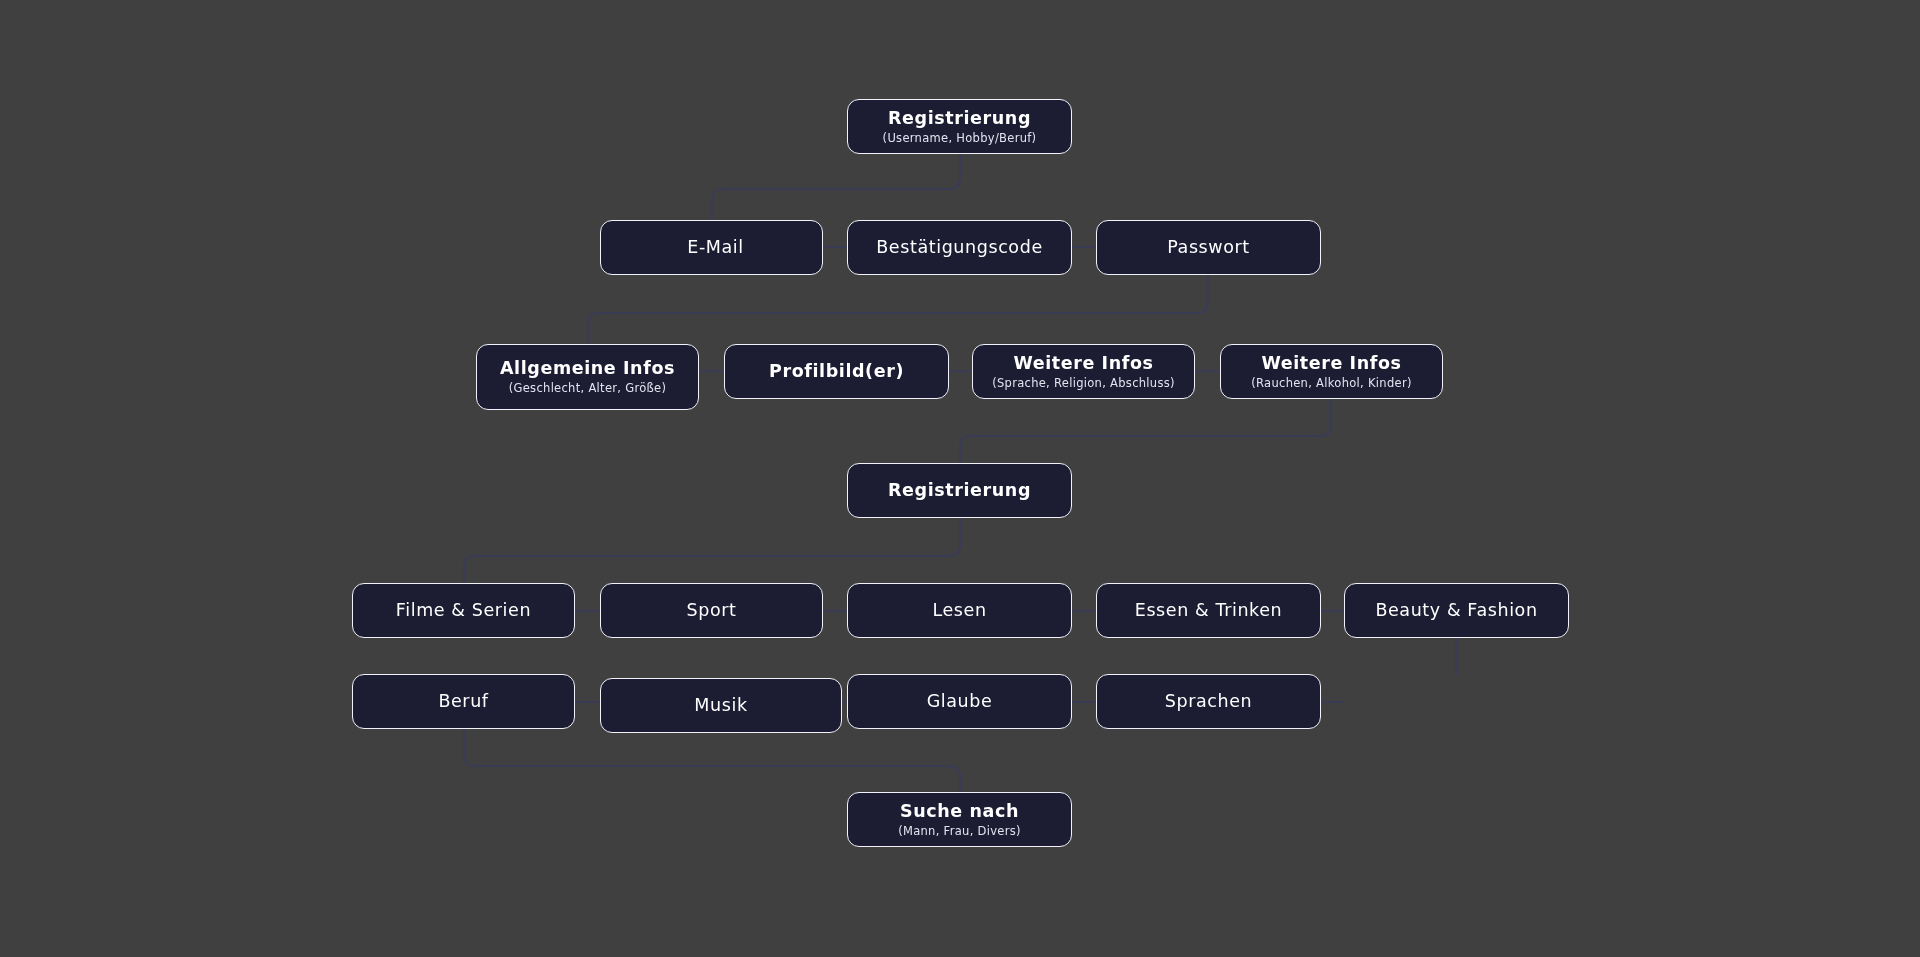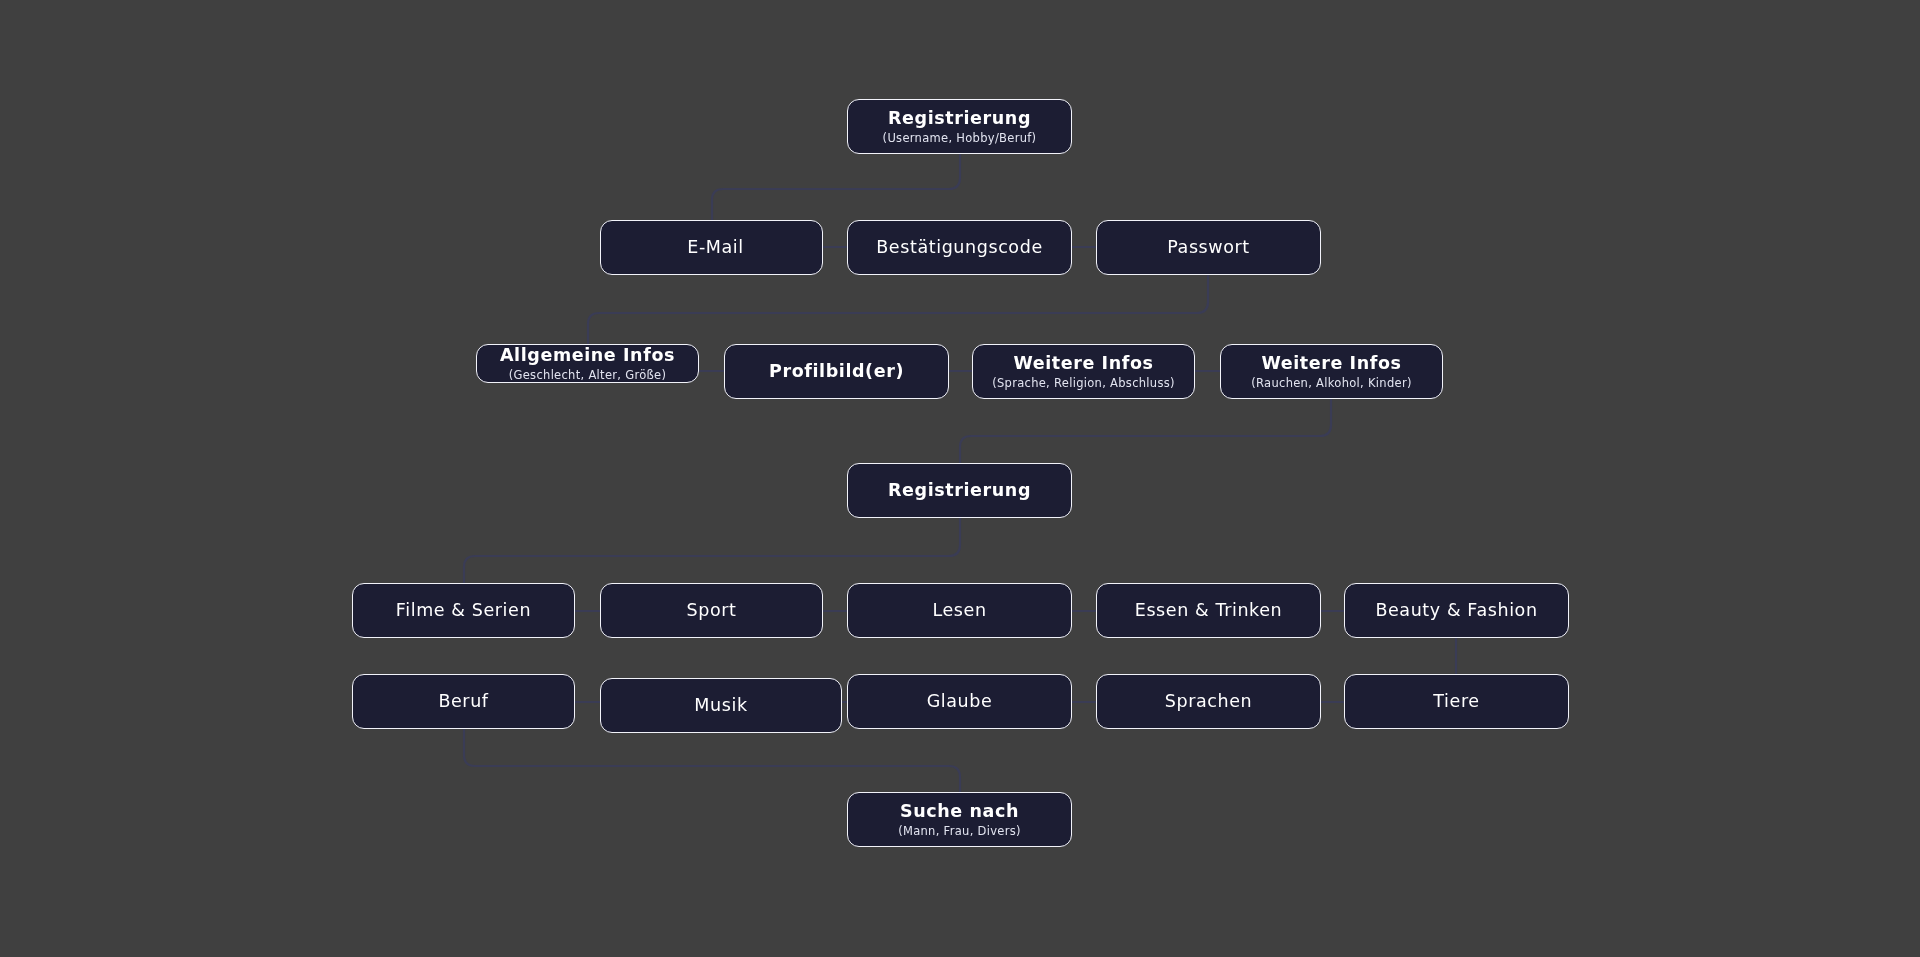--- a/index.html
+++ b/index.html
@@ -124,7 +124,7 @@
     <div class="title">Passwort</div>
   </div>
 
-  <div class="node bold" style="left:476px; top:344px; width:223px; height:39px;">
+  <div class="node bold" style="left:476px; top:344px; width:223px; height:66px;">
     <div class="title">Allgemeine Infos</div>
     <div class="sub">(Geschlecht, Alter, Größe)</div>
   </div>

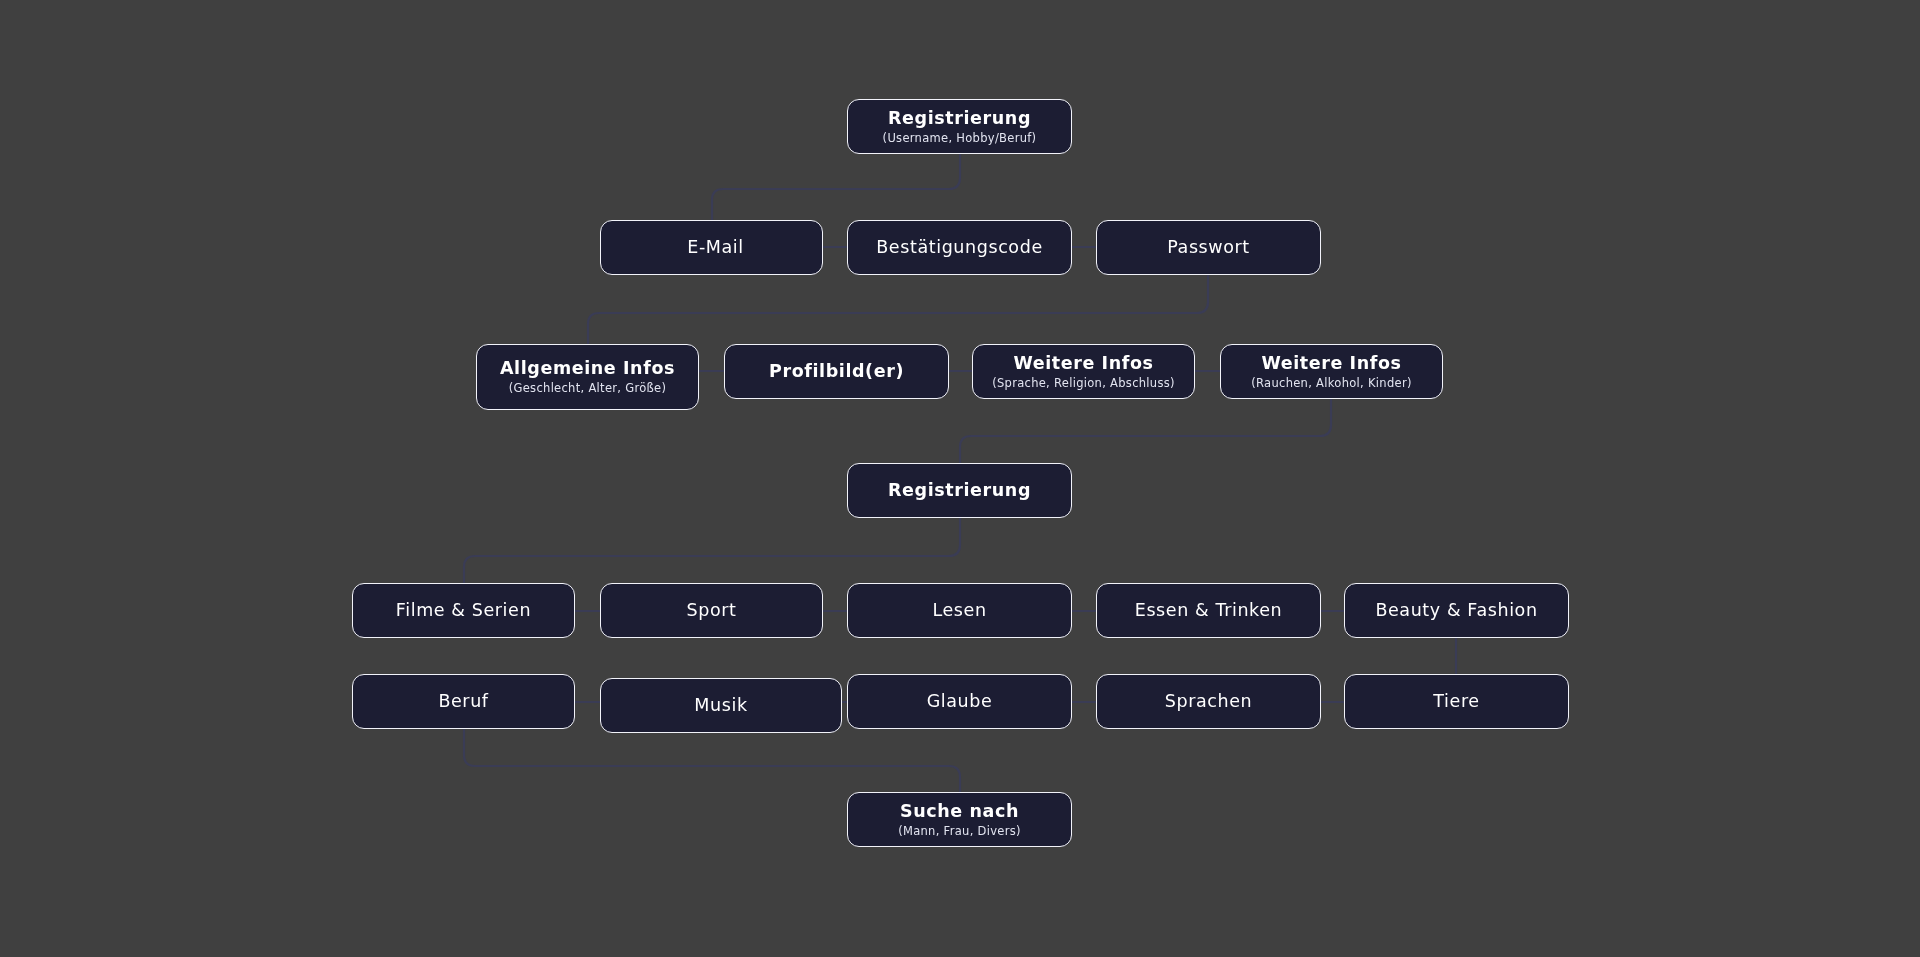--- a/index.html
+++ b/index.html
@@ -172,9 +172,6 @@
   <div class="node light" style="left:1096px; top:674px; width:225px; height:55px;">
     <div class="title">Sprachen</div>
   </div>
-  <div class="node light" style="left:1344px; top:674px; width:225px; height:55px;">
-    <div class="title">Tiere</div>
-  </div>
 
   <div class="node bold" style="left:847px; top:792px; width:225px; height:55px;">
     <div class="title">Suche nach</div>

